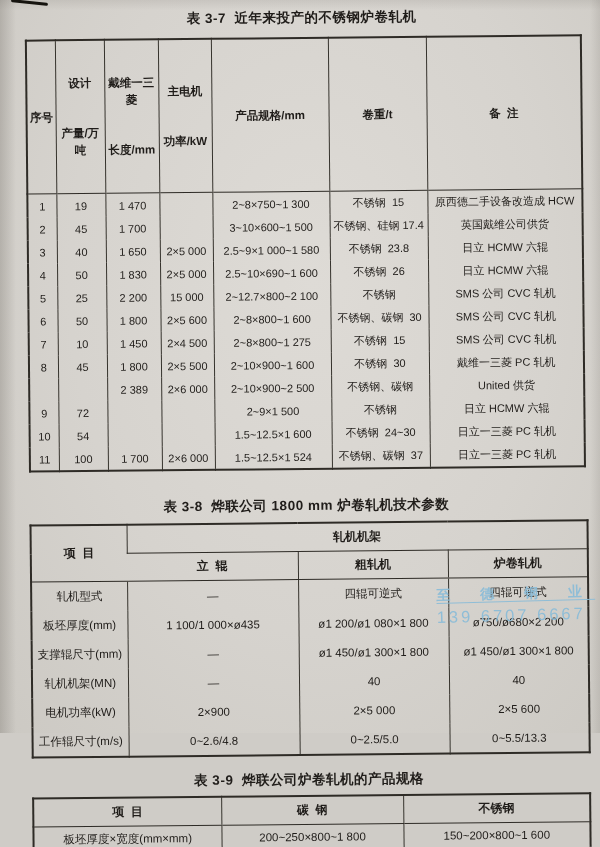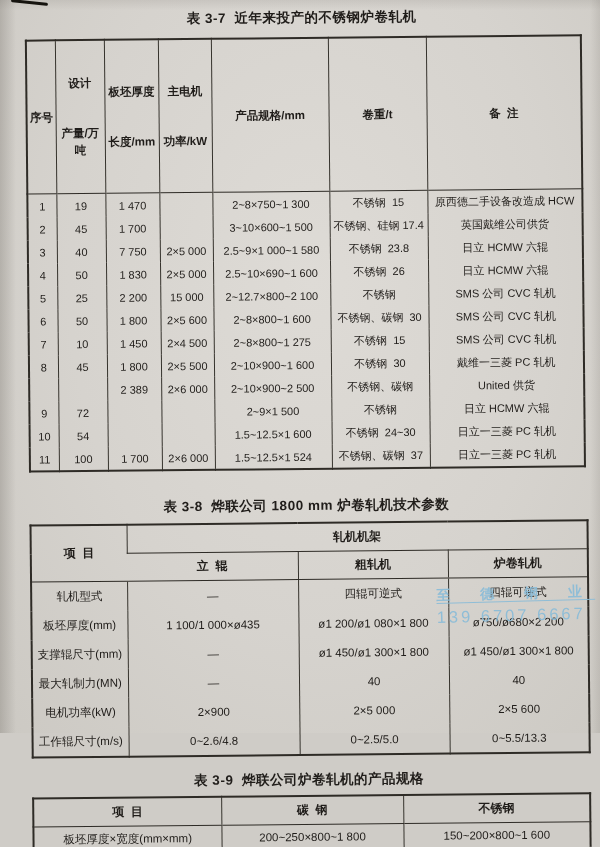--- a/index.html
+++ b/index.html
@@ -93,7 +93,7 @@
             <div>产量/万吨</div>
           </th>
           <th>
-            <div>板坯厚度</div>
+            <div>戴维一三菱</div>
             <div>长度/mm</div>
           </th>
           <th>

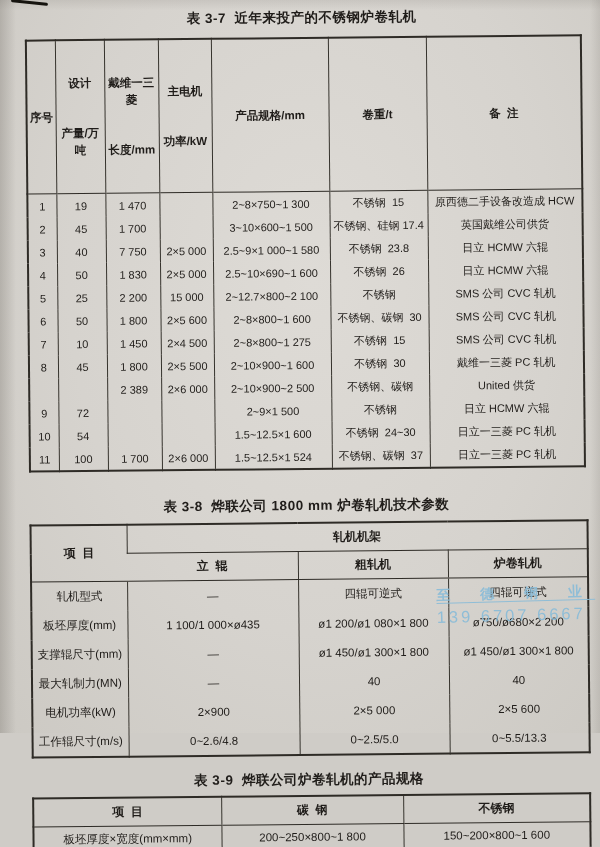--- a/index.html
+++ b/index.html
@@ -127,7 +127,7 @@
           <tr>
             <td>3</td>
             <td>40</td>
-            <td>7 750</td>
+            <td>1 650</td>
             <td>2×5 000</td>
             <td>2.5~9×1 000~1 580</td>
             <td>不锈钢  23.8</td>

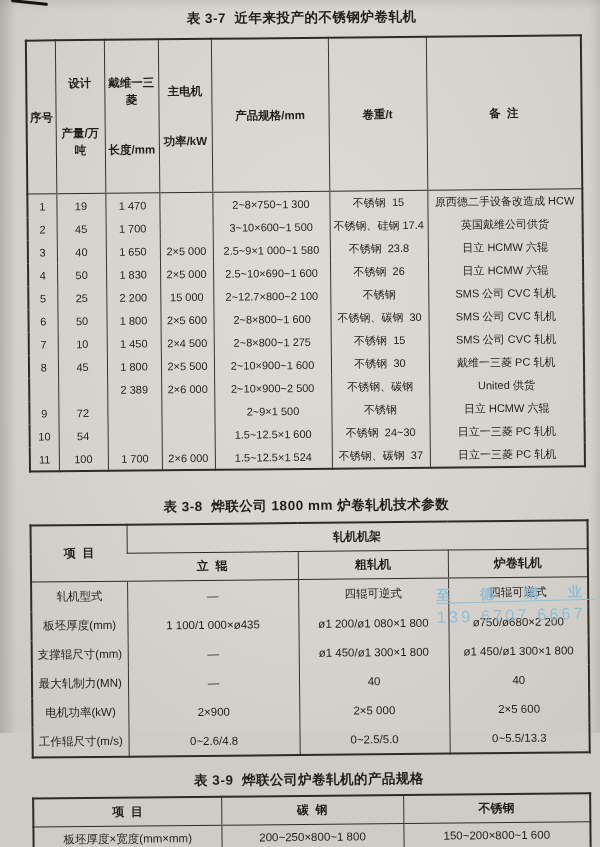--- a/index.html
+++ b/index.html
@@ -257,7 +257,7 @@
             <td>ø1 450/ø1 300×1 800</td>
           </tr>
           <tr>
-            <td>最大轧制力(MN)</td>
+            <td>轧机机架(MN)</td>
             <td>—</td>
             <td>40</td>
             <td>40</td>

